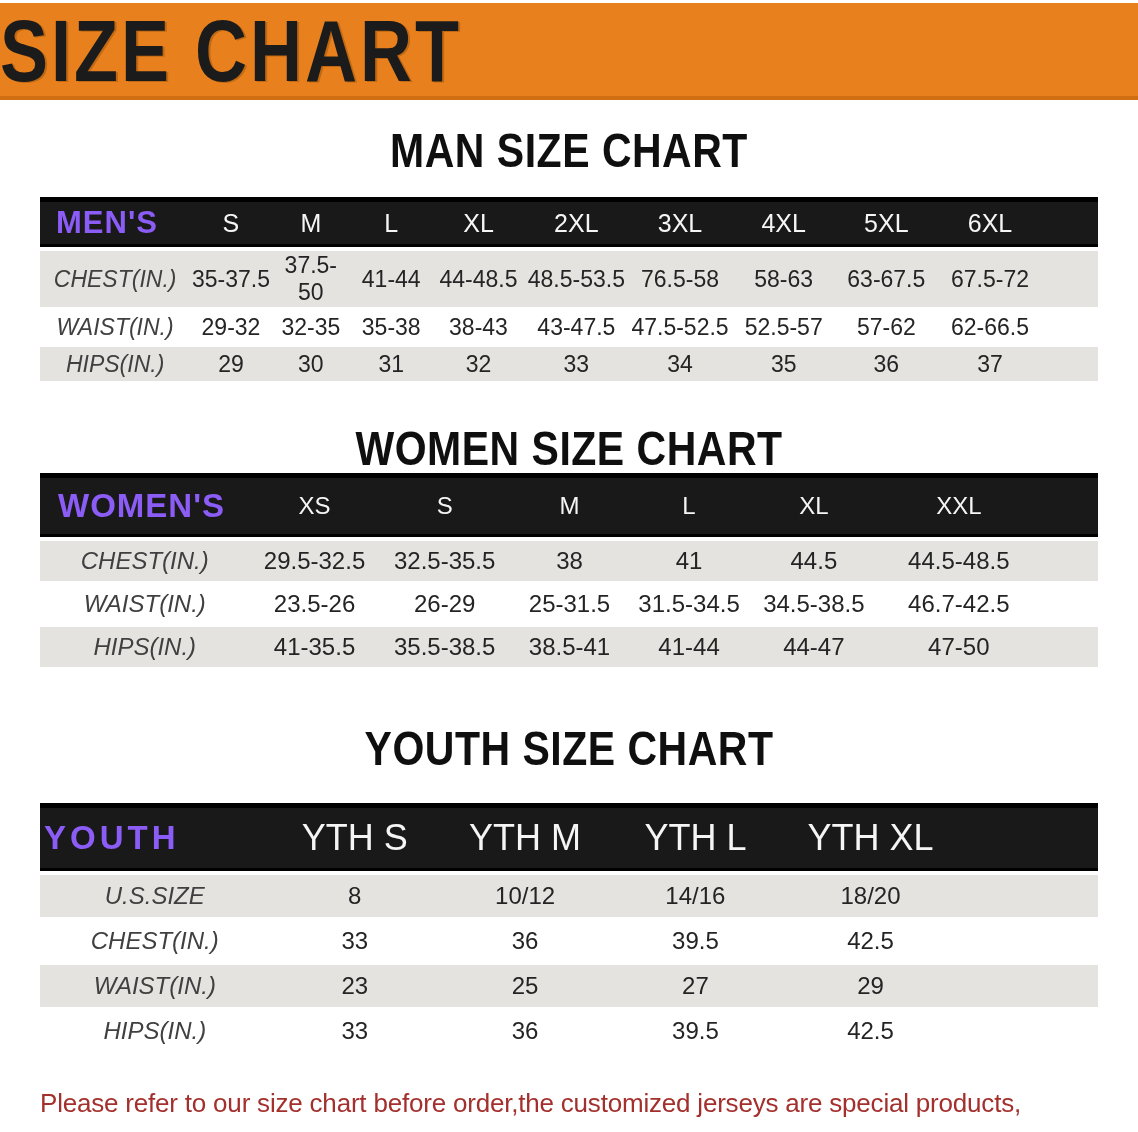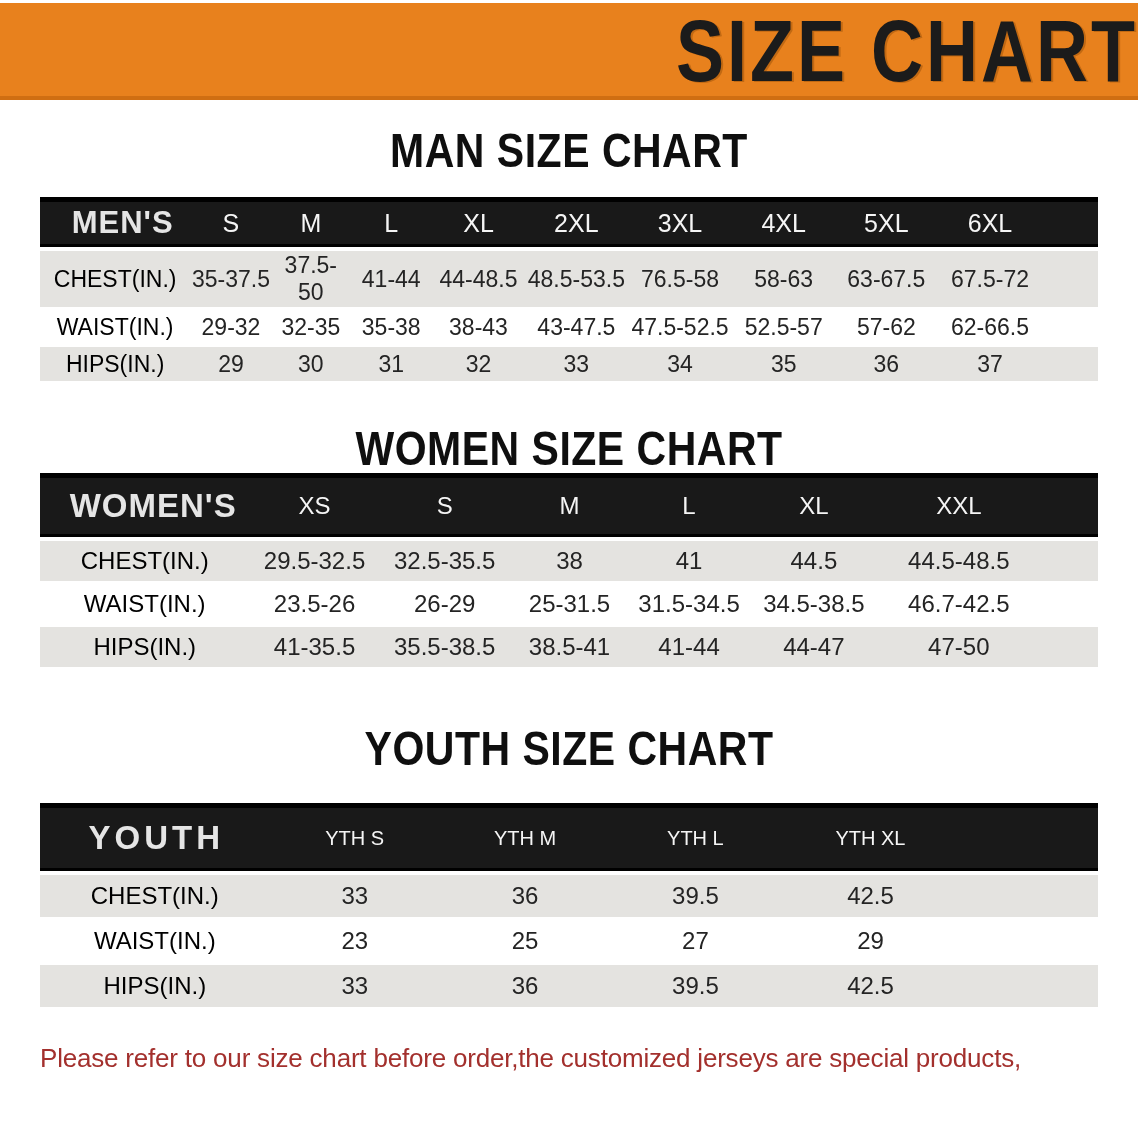--- a/index.html
+++ b/index.html
@@ -24,7 +24,7 @@
     border-bottom: 4px solid #cf6e12;
     display: flex;
     align-items: center;
-    justify-content: flex-end;
+    justify-content: flex-start;
   }
   .banner-title {
     display: inline-block;

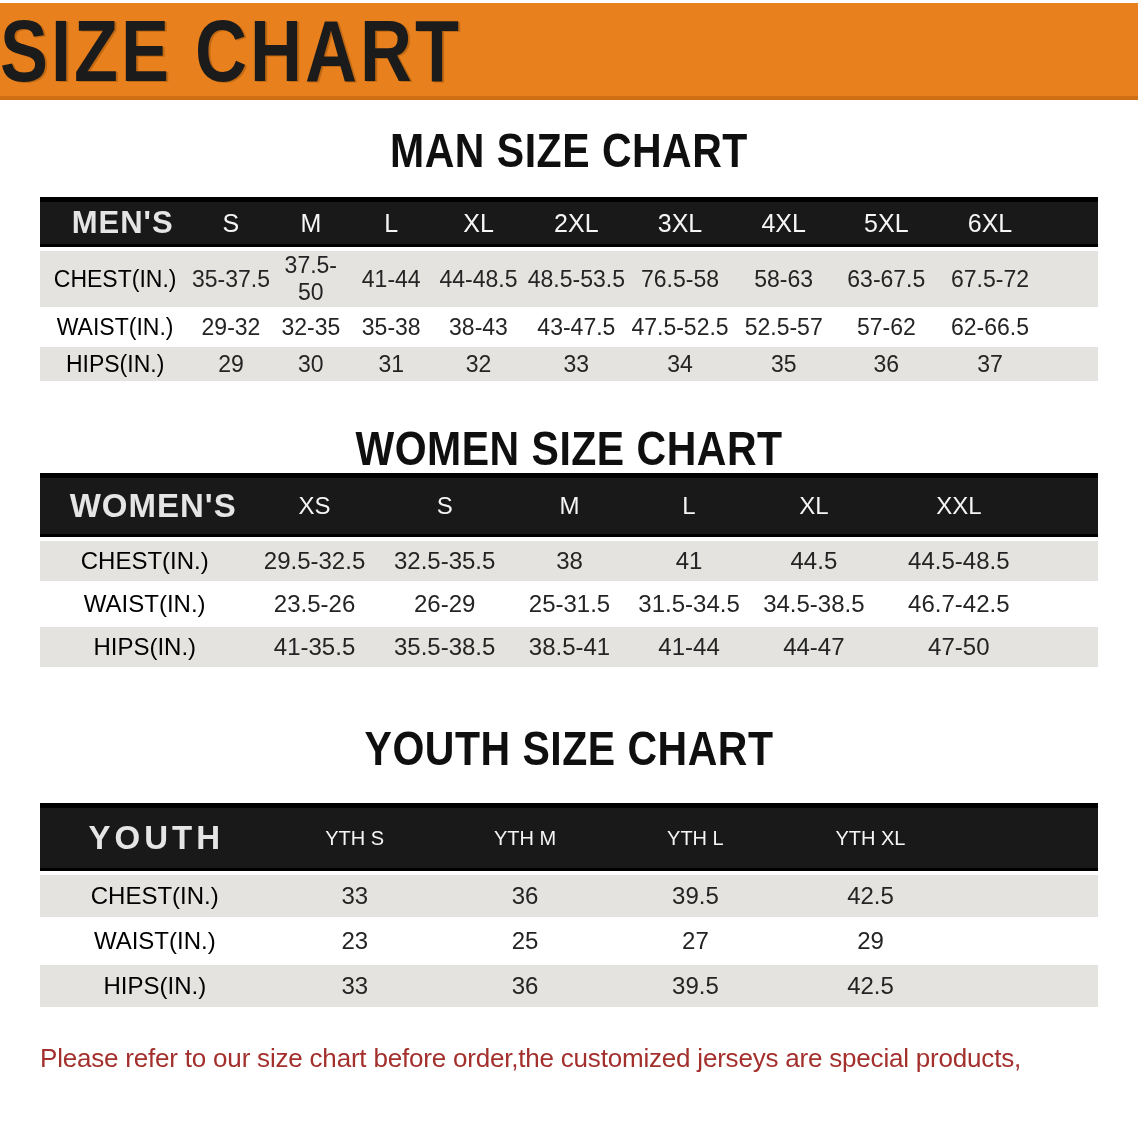--- a/index.html
+++ b/index.html
@@ -75,9 +75,9 @@
     box-shadow: inset 0 -3px 0 #000, inset 0 3px 0 #000;
   }
   table.size-table thead th.lbl {
-    text-align: center;
+    text-align: left;
     font-weight: 700;
-    color: #e5e5e5;
+    color: #8b5cf6;
   }
   #table-men thead th   { height: 46px; font-size: 25px; }
   #table-women thead th { height: 60px; font-size: 24px; }

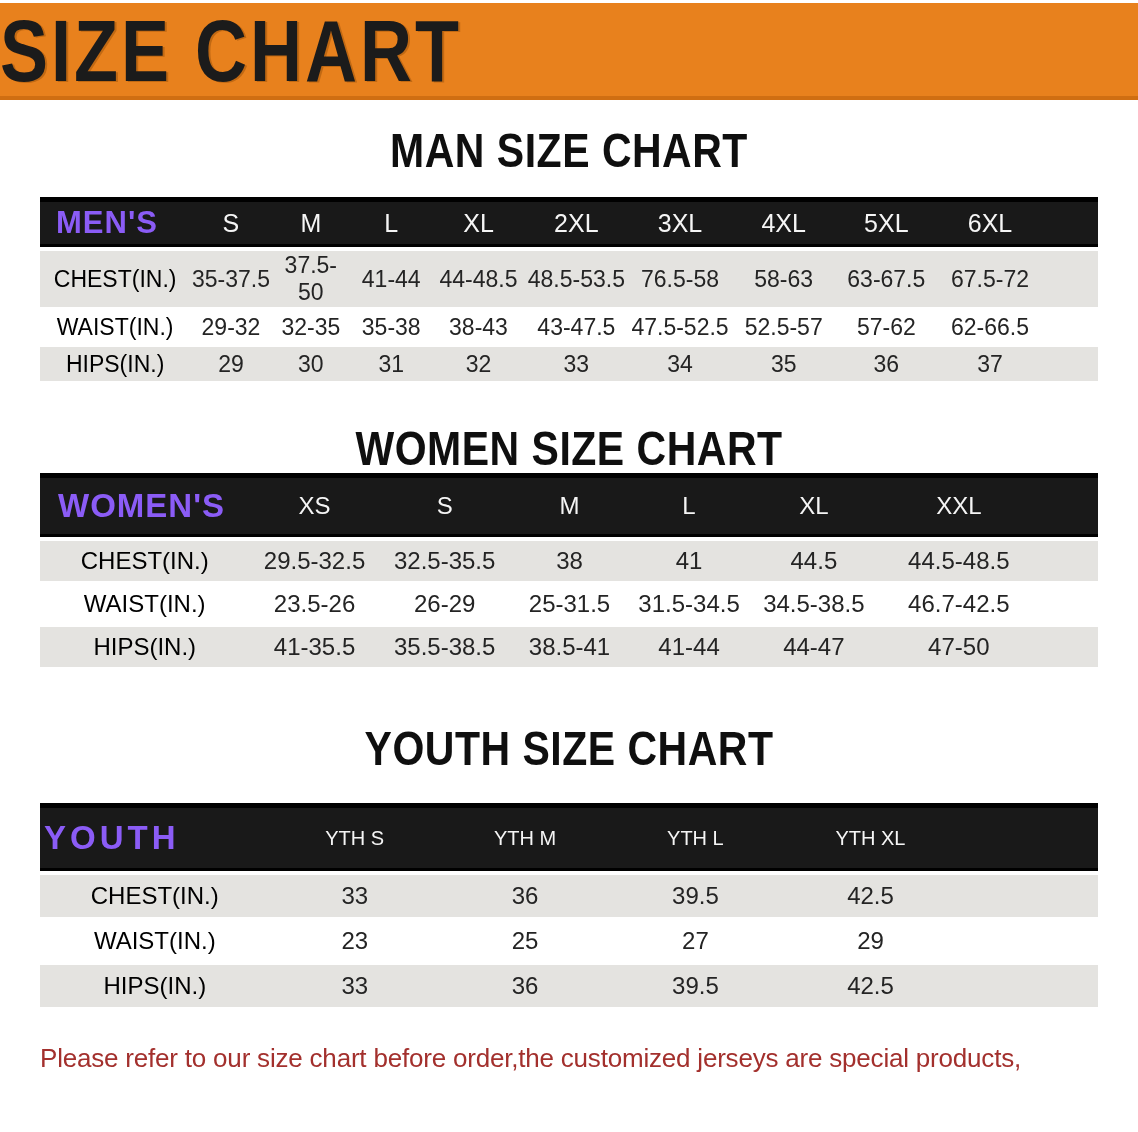--- a/index.html
+++ b/index.html
@@ -96,7 +96,7 @@
   #table-men tbody td   { height: 32px; font-size: 23px; }
   #table-women tbody td { height: 38px; font-size: 24px; }
   #table-youth tbody td { height: 40px; font-size: 24px; }
-  table.size-table tbody td.rowlbl { color: #000000; }
+  table.size-table tbody td.rowlbl { color: #404040; font-style: italic; }
 
   
   .disclaimer {

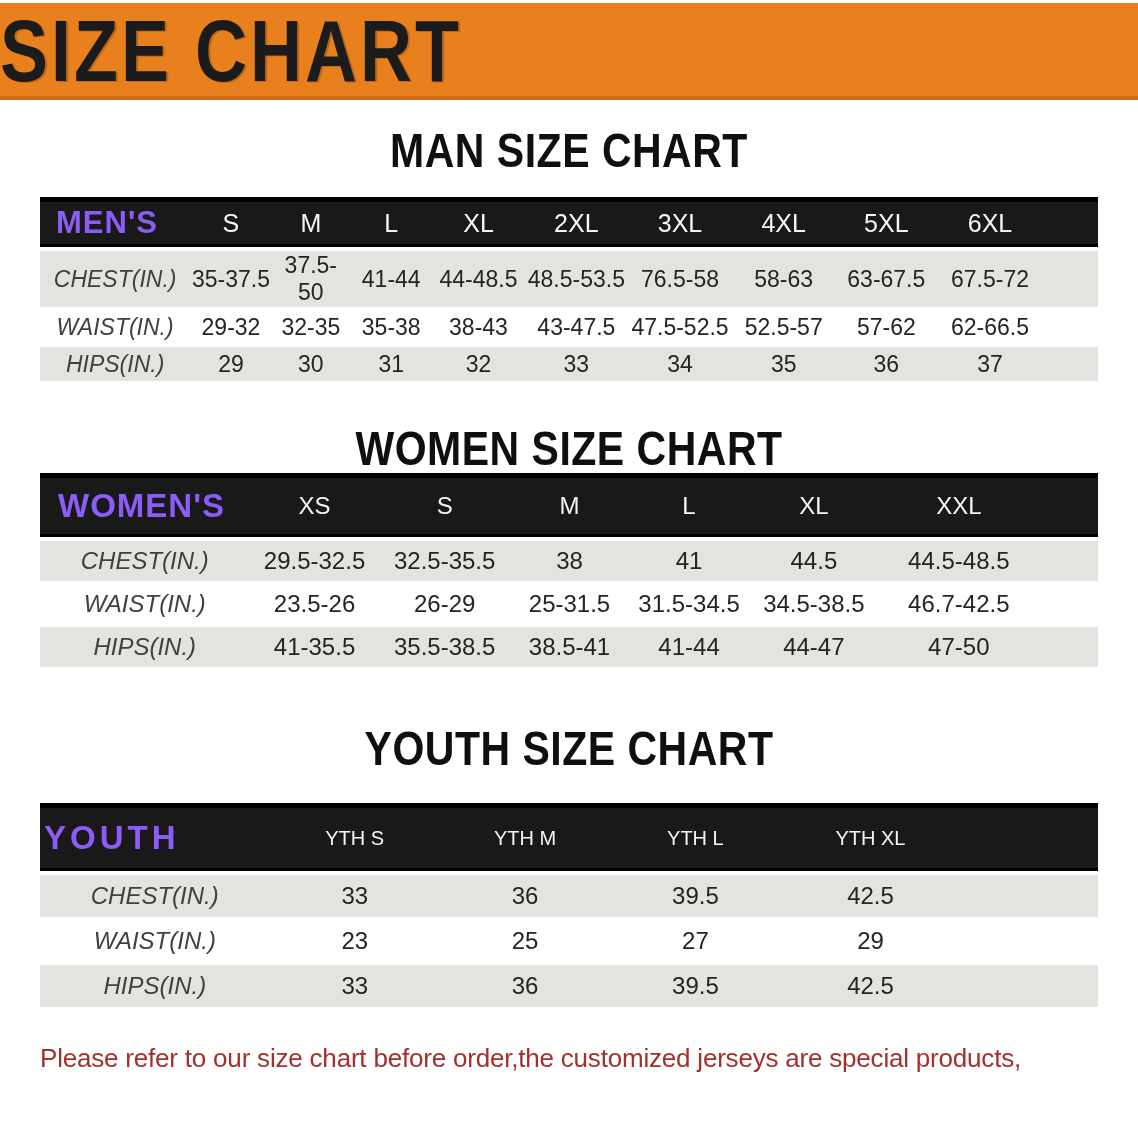--- a/index.html
+++ b/index.html
@@ -81,7 +81,7 @@
   }
   #table-men thead th   { height: 46px; font-size: 25px; }
   #table-women thead th { height: 60px; font-size: 24px; }
-  #table-youth thead th { height: 64px; font-size: 20px; }
+  #table-youth thead th { height: 64px; font-size: 36px; }
   #table-men thead th.lbl   { font-size: 31px; padding-left: 16px; letter-spacing: 1px; }
   #table-women thead th.lbl { font-size: 33px; padding-left: 18px; letter-spacing: 1px; }
   #table-youth thead th.lbl { font-size: 33px; padding-left: 4px; letter-spacing: 4px; }

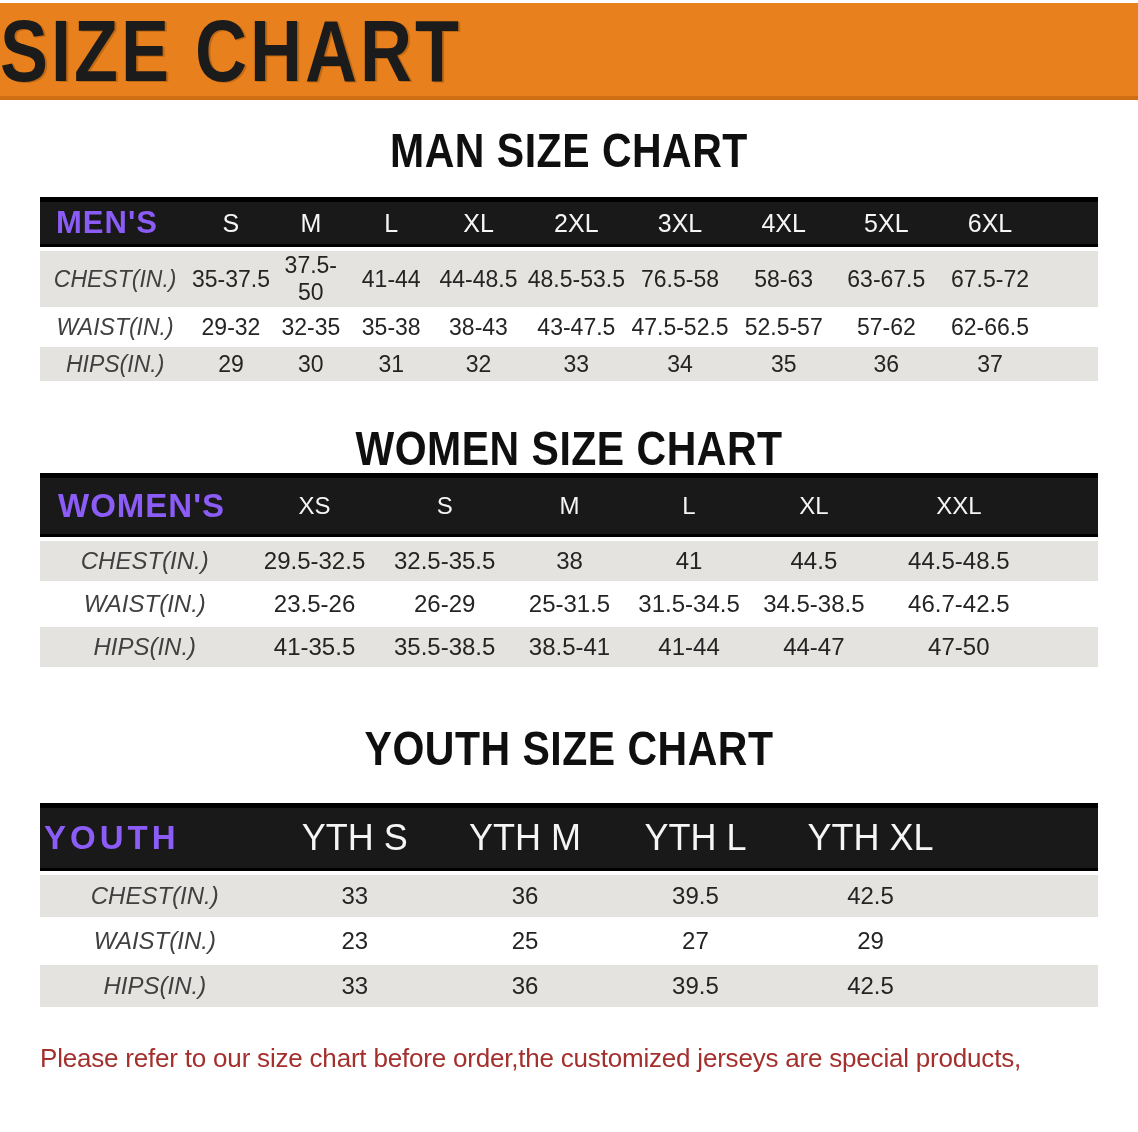--- a/index.html
+++ b/index.html
@@ -270,6 +270,14 @@
       </thead>
       <tbody>
         <tr>
+          <td class="rowlbl">U.S.SIZE</td>
+          <td class="val">8</td>
+          <td class="val">10/12</td>
+          <td class="val">14/16</td>
+          <td class="val">18/20</td>
+          <td class="val filler"></td>
+        </tr>
+        <tr>
           <td class="rowlbl">CHEST(IN.)</td>
           <td class="val">33</td>
           <td class="val">36</td>

